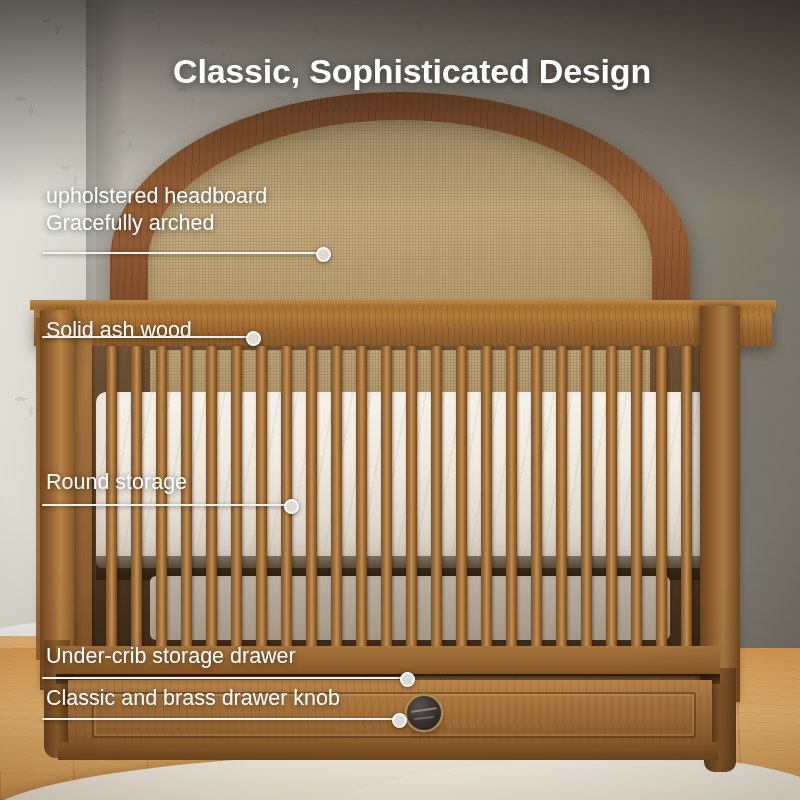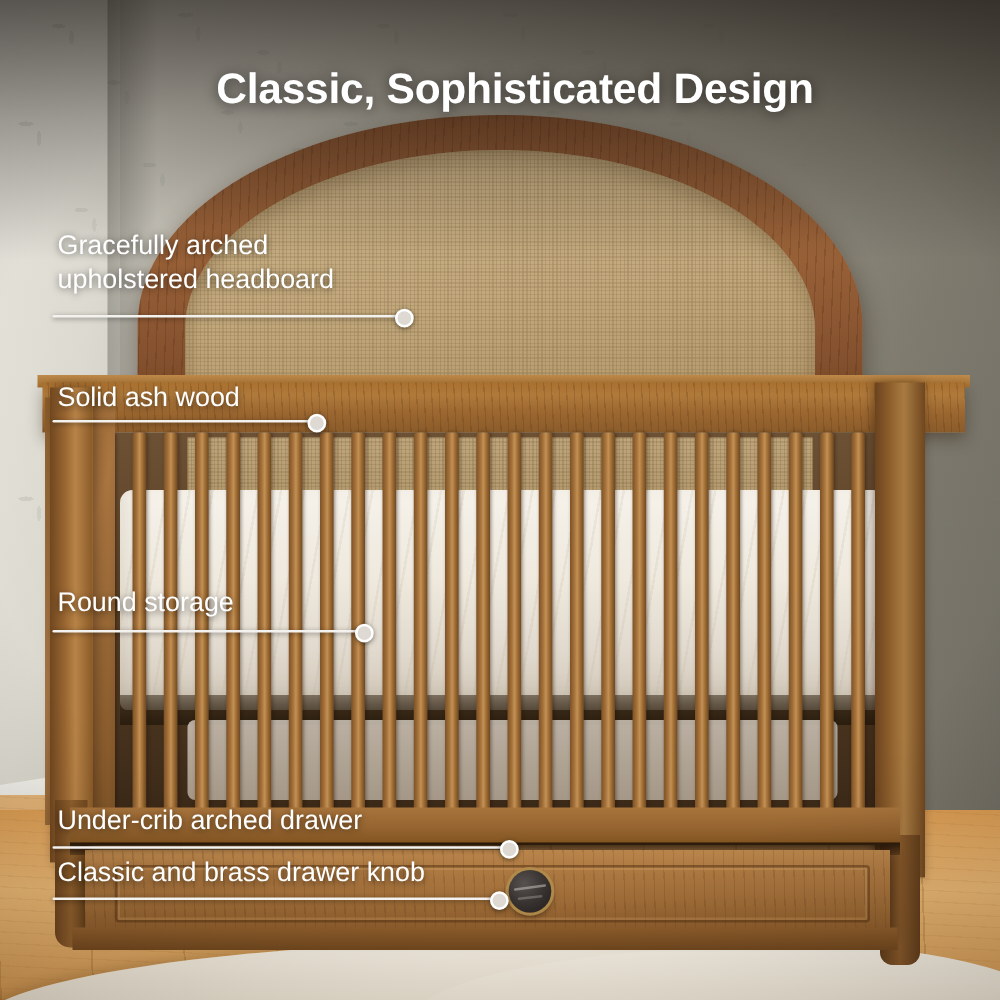--- a/index.html
+++ b/index.html
@@ -294,8 +294,8 @@
     <div class="headline">Classic, Sophisticated Design</div>
     <div id="callouts">
         <div class="callout" style="left: 46px; top: 183px;">
+          <div class="ctext">upholstered headboard</div>
           <div class="ctext">Gracefully arched</div>
-          <div class="ctext">upholstered headboard</div>
         </div>
         <div class="leader" style="left: 42px; top: 252px; width: 280px;"></div>
         <div class="dot" style="left: 316px; top: 247px;"></div>

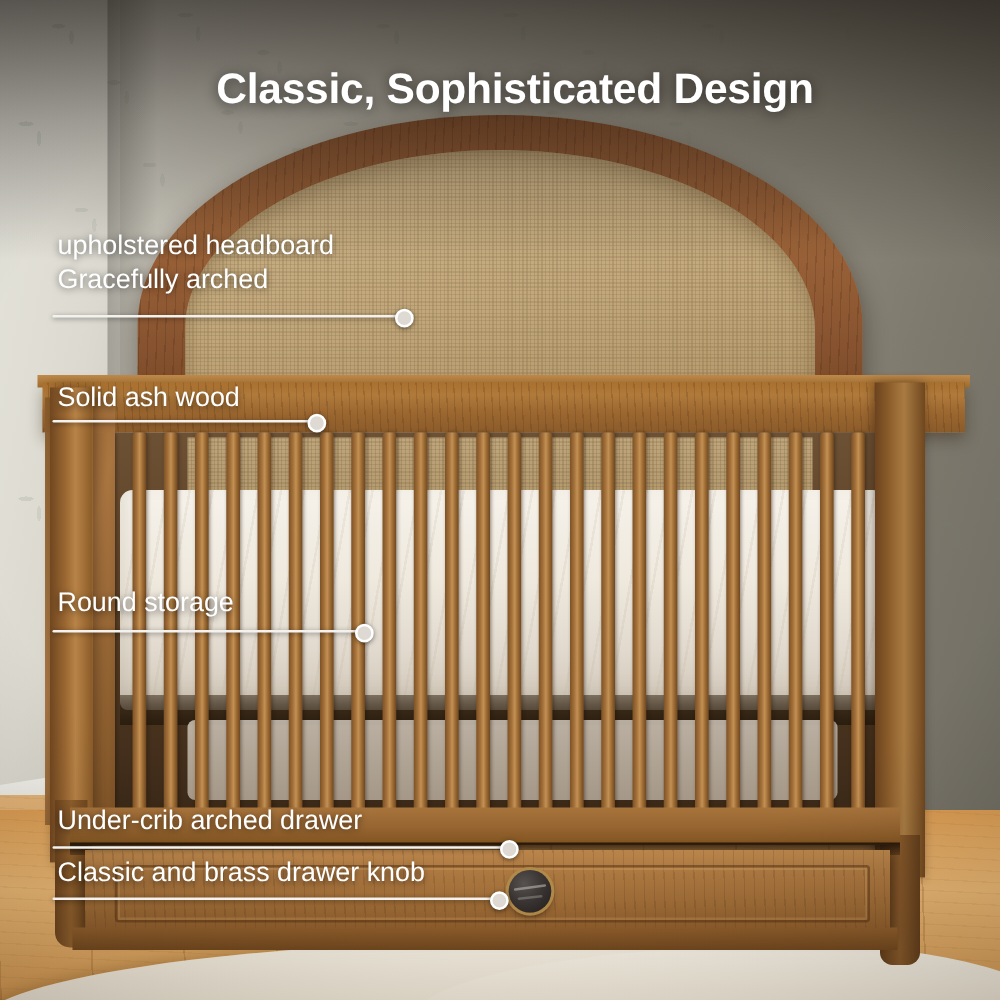--- a/index.html
+++ b/index.html
@@ -299,7 +299,7 @@
         </div>
         <div class="leader" style="left: 42px; top: 252px; width: 280px;"></div>
         <div class="dot" style="left: 316px; top: 247px;"></div>
-        <div class="callout" style="left: 46px; top: 305px;">
+        <div class="callout" style="left: 46px; top: 317px;">
           <div class="ctext">Solid ash wood</div>
         </div>
         <div class="leader" style="left: 42px; top: 336px; width: 210px;"></div>

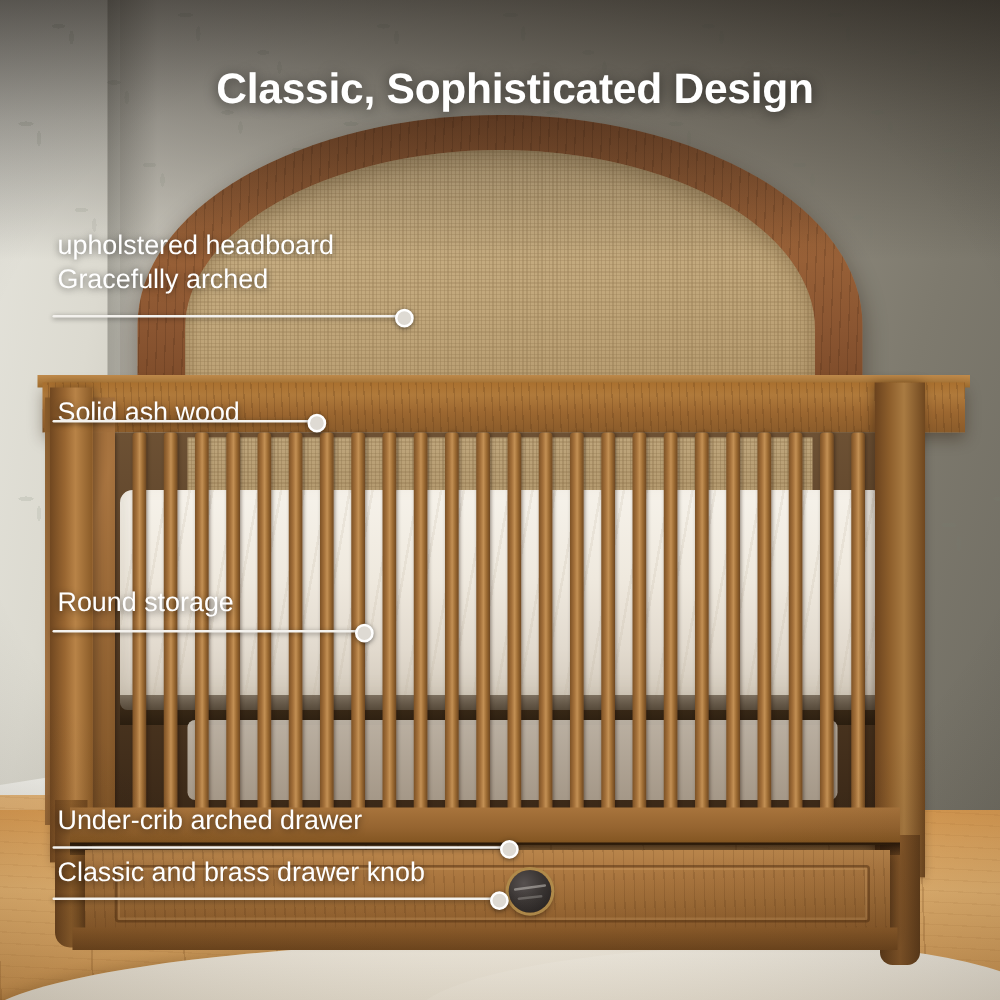--- a/index.html
+++ b/index.html
@@ -310,7 +310,7 @@
         <div class="leader" style="left: 42px; top: 504px; width: 248px;"></div>
         <div class="dot" style="left: 284px; top: 499px;"></div>
         <div class="callout" style="left: 46px; top: 643px;">
-          <div class="ctext">Under-crib arched drawer</div>
+          <div class="ctext">Under-crib storage drawer</div>
         </div>
         <div class="leader" style="left: 42px; top: 677px; width: 364px;"></div>
         <div class="dot" style="left: 400px; top: 672px;"></div>

